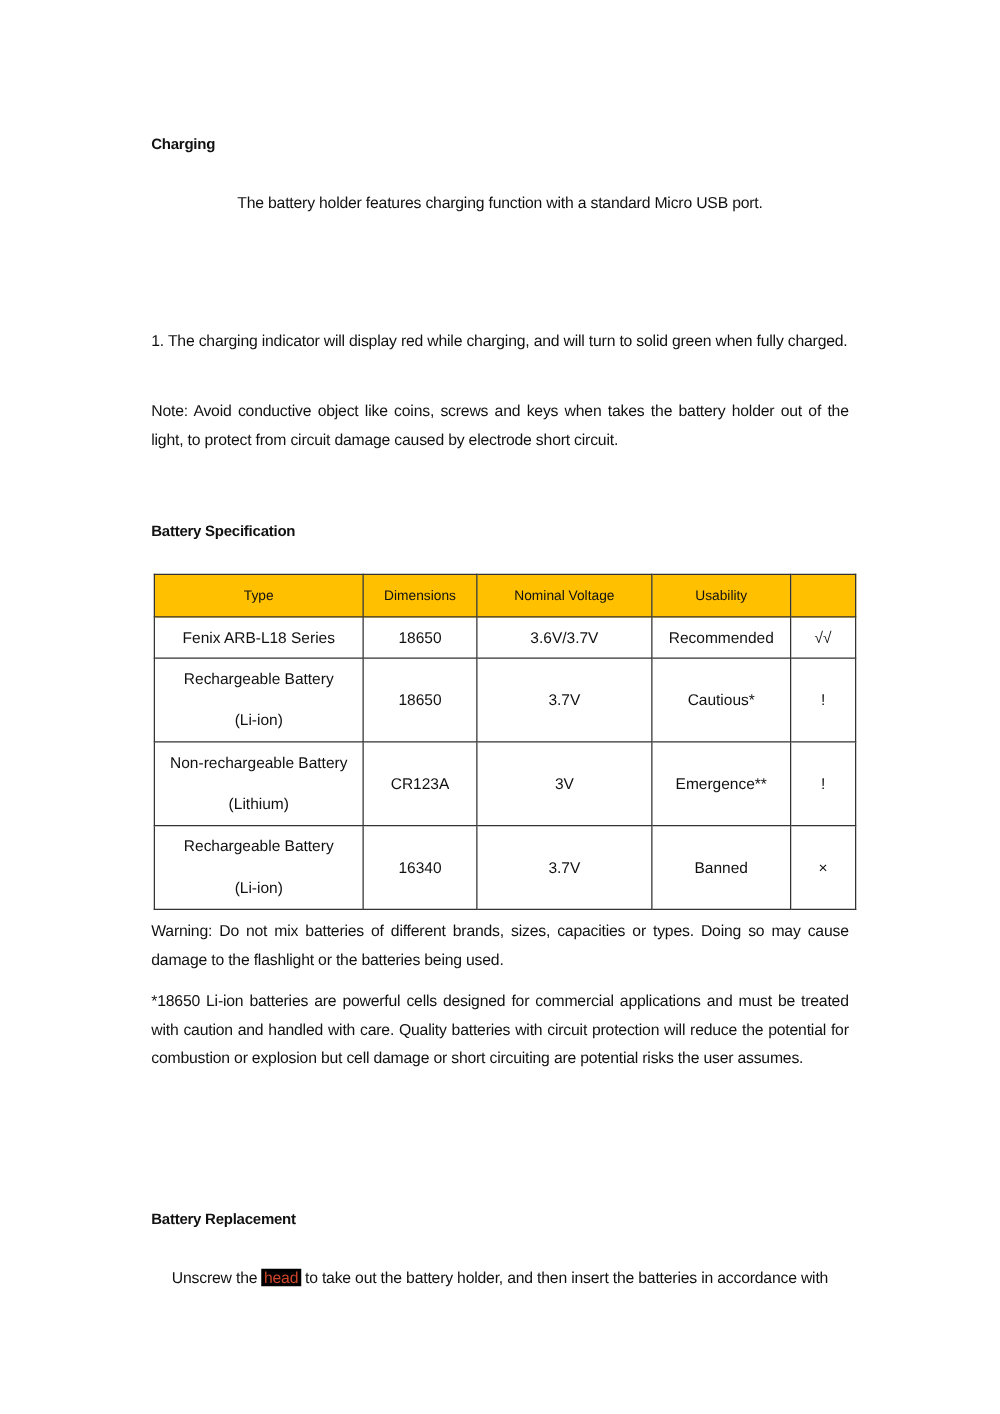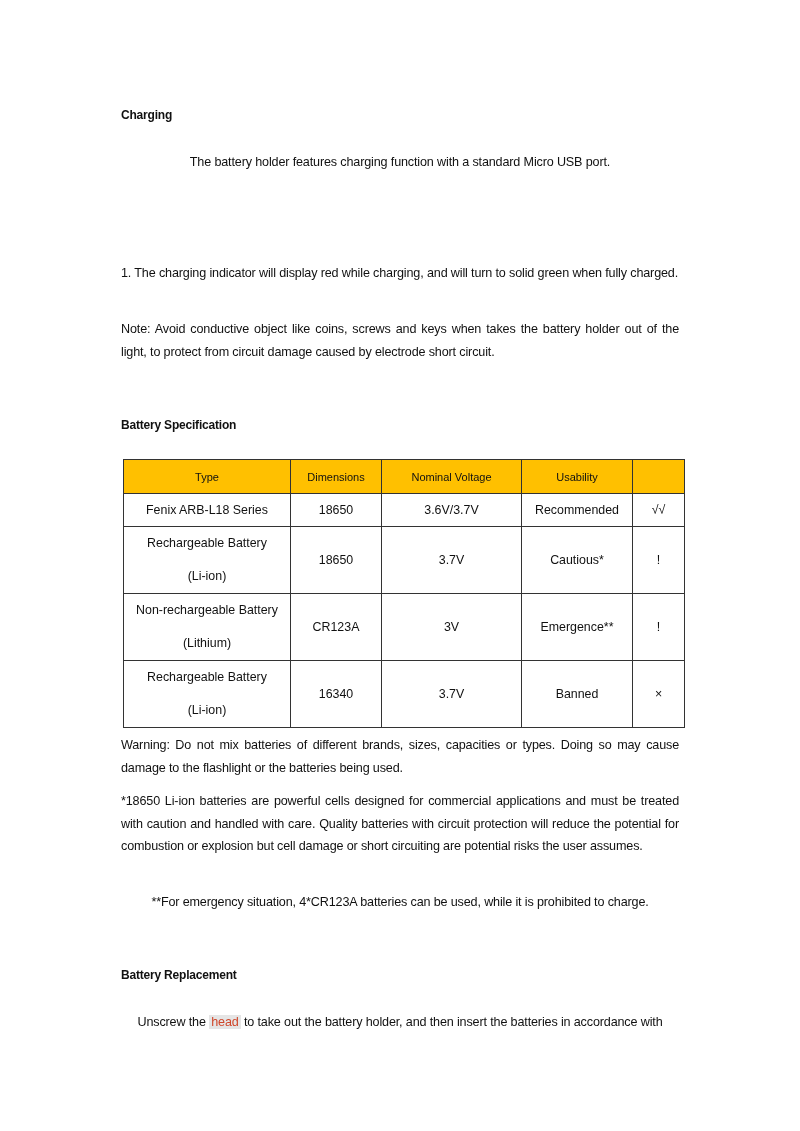--- a/index.html
+++ b/index.html
@@ -156,7 +156,6 @@
 
   <p class="para" style="top:790px;">*18650 Li-ion batteries are powerful cells designed for commercial applications and must be treated with caution and handled with care.   Quality batteries with circuit protection will reduce the potential for combustion or explosion but cell damage or short circuiting are potential risks the user assumes.</p>
 
-  <p class="para single" style="top:891px;">**For emergency situation, 4*CR123A batteries can be used, while it is prohibited to charge.</p>
 
   <h2 class="heading" style="top:968px;">Battery Replacement</h2>
 

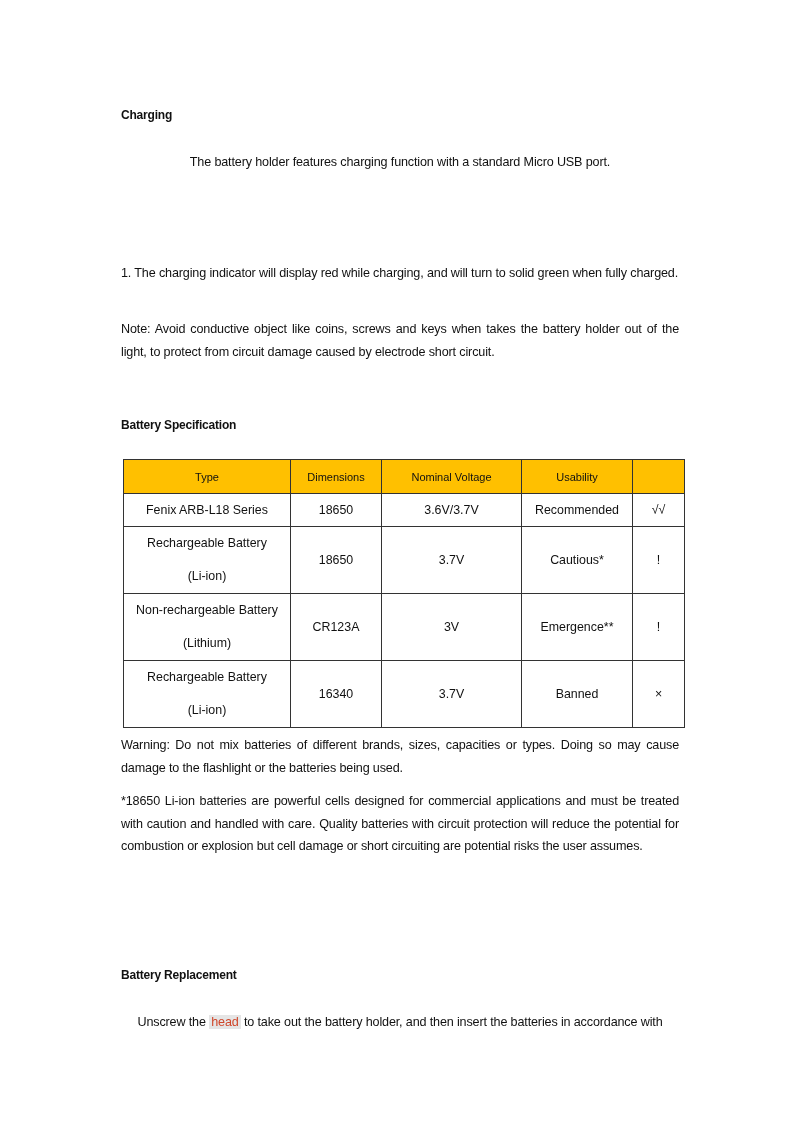--- a/index.html
+++ b/index.html
@@ -41,7 +41,7 @@
     }
     .para.single { text-align: center; }
     .hl {
-      background: #e5e5e5;
+      background: #000000;
       color: #d0462a;
       padding: 0 2px;
     }

